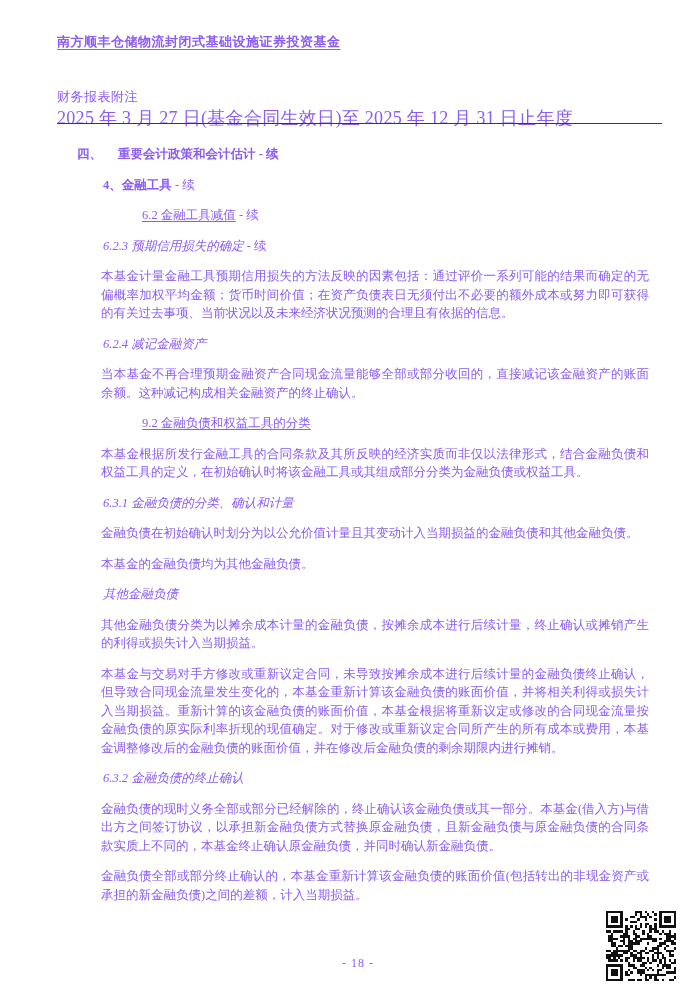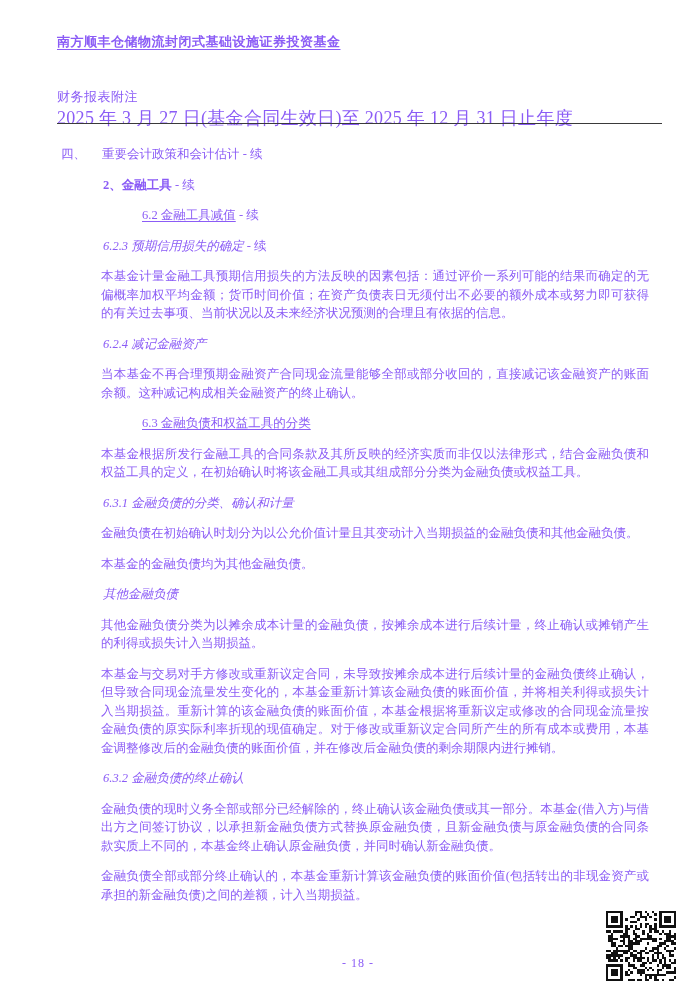--- a/index.html
+++ b/index.html
@@ -18,7 +18,7 @@
   .header-rule{position:absolute;left:57px;top:123px;width:605px;height:1px;background:#3a3a3a;}
   .content{position:absolute;left:61px;top:145px;width:588px;font-size:12.5px;line-height:18.5px;}
   .block{margin:0 0 12px 42px;}
-  .block.chapter{margin-left:0;font-weight:normal;}
+  .block.chapter{margin-left:16px;font-weight:bold;}
   .block.chapter .num{display:inline-block;width:41px;}
   .block.bold{font-weight:bold;}
   .block.bold .suffix,.block.chapter .suffix{font-weight:normal;}

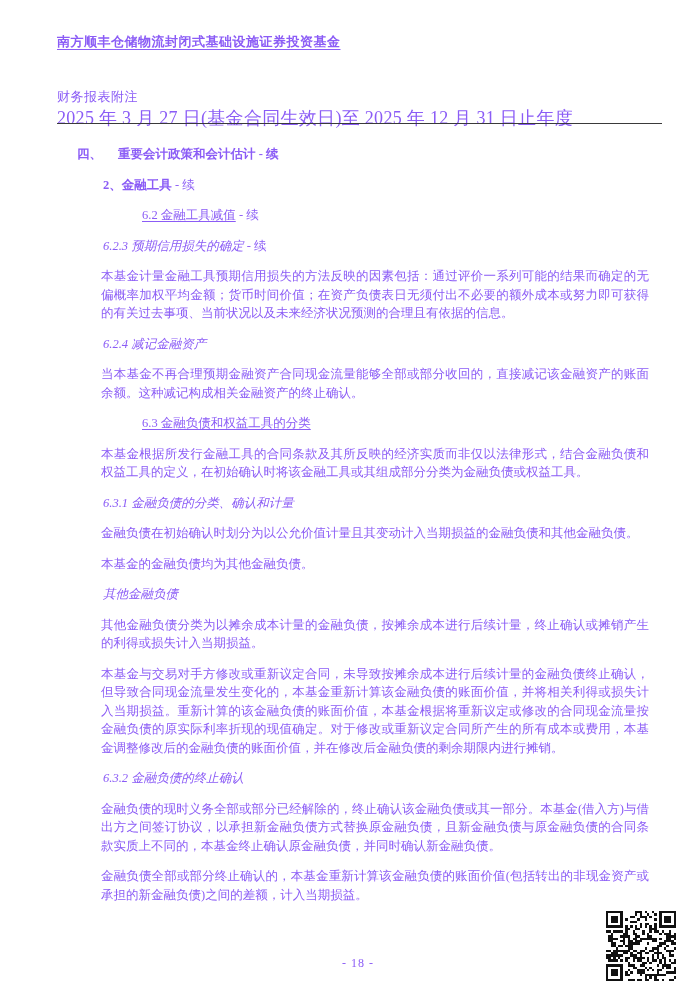--- a/index.html
+++ b/index.html
@@ -49,7 +49,7 @@
 
   <div class="content" id="doc-blocks">
       <div class="block chapter"><span class="num">四、</span><span class="main">重要会计政策和会计估计 - 续</span></div>
-      <div class="block bold"><span class="main">2、金融工具</span><span class="suffix"> - 续</span></div>
+      <div class="block bold"><span class="main">4、金融工具</span><span class="suffix"> - 续</span></div>
       <div class="block underline"><span class="main">6.2 金融工具减值</span><span class="suffix"> - 续</span></div>
       <div class="block italic"><span class="main">6.2.3 预期信用损失的确定</span><span class="suffix"> - 续</span></div>
       <div class="block para"><span class="main">本基金计量金融工具预期信用损失的方法反映的因素包括：通过评价一系列可能的结果而确定的无偏概率加权平均金额；货币时间价值；在资产负债表日无须付出不必要的额外成本或努力即可获得的有关过去事项、当前状况以及未来经济状况预测的合理且有依据的信息。</span></div>

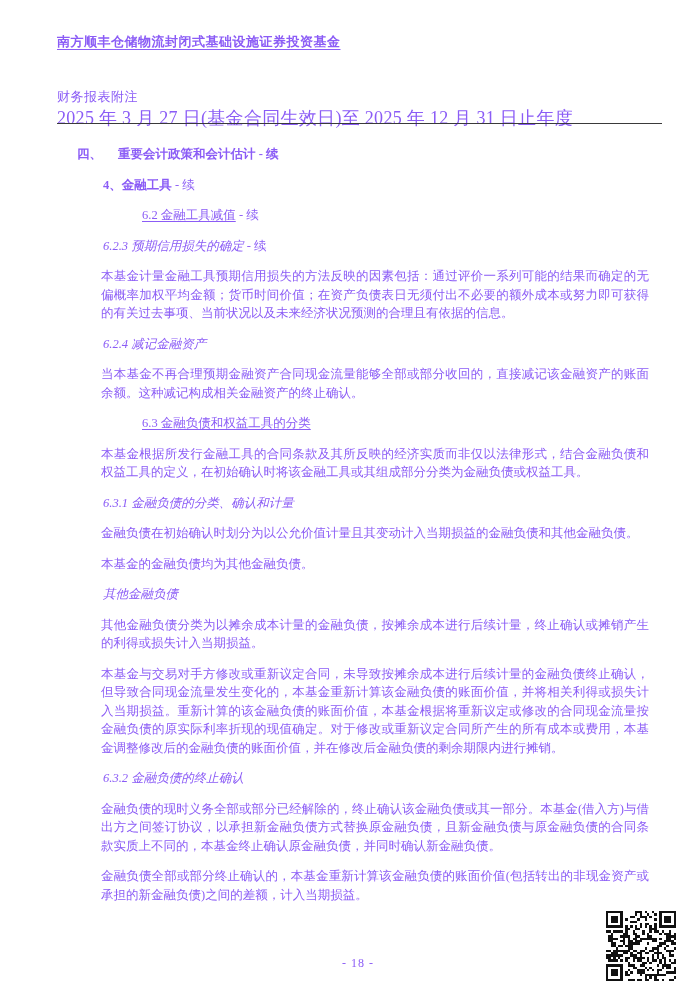--- a/index.html
+++ b/index.html
@@ -55,7 +55,7 @@
       <div class="block para"><span class="main">本基金计量金融工具预期信用损失的方法反映的因素包括：通过评价一系列可能的结果而确定的无偏概率加权平均金额；货币时间价值；在资产负债表日无须付出不必要的额外成本或努力即可获得的有关过去事项、当前状况以及未来经济状况预测的合理且有依据的信息。</span></div>
       <div class="block italic"><span class="main">6.2.4 减记金融资产</span></div>
       <div class="block para"><span class="main">当本基金不再合理预期金融资产合同现金流量能够全部或部分收回的，直接减记该金融资产的账面余额。这种减记构成相关金融资产的终止确认。</span></div>
-      <div class="block underline"><span class="main">6.3 金融负债和权益工具的分类</span></div>
+      <div class="block underline"><span class="main">9.2 金融负债和权益工具的分类</span></div>
       <div class="block para"><span class="main">本基金根据所发行金融工具的合同条款及其所反映的经济实质而非仅以法律形式，结合金融负债和权益工具的定义，在初始确认时将该金融工具或其组成部分分类为金融负债或权益工具。</span></div>
       <div class="block italic"><span class="main">6.3.1 金融负债的分类、确认和计量</span></div>
       <div class="block para"><span class="main">金融负债在初始确认时划分为以公允价值计量且其变动计入当期损益的金融负债和其他金融负债。</span></div>

